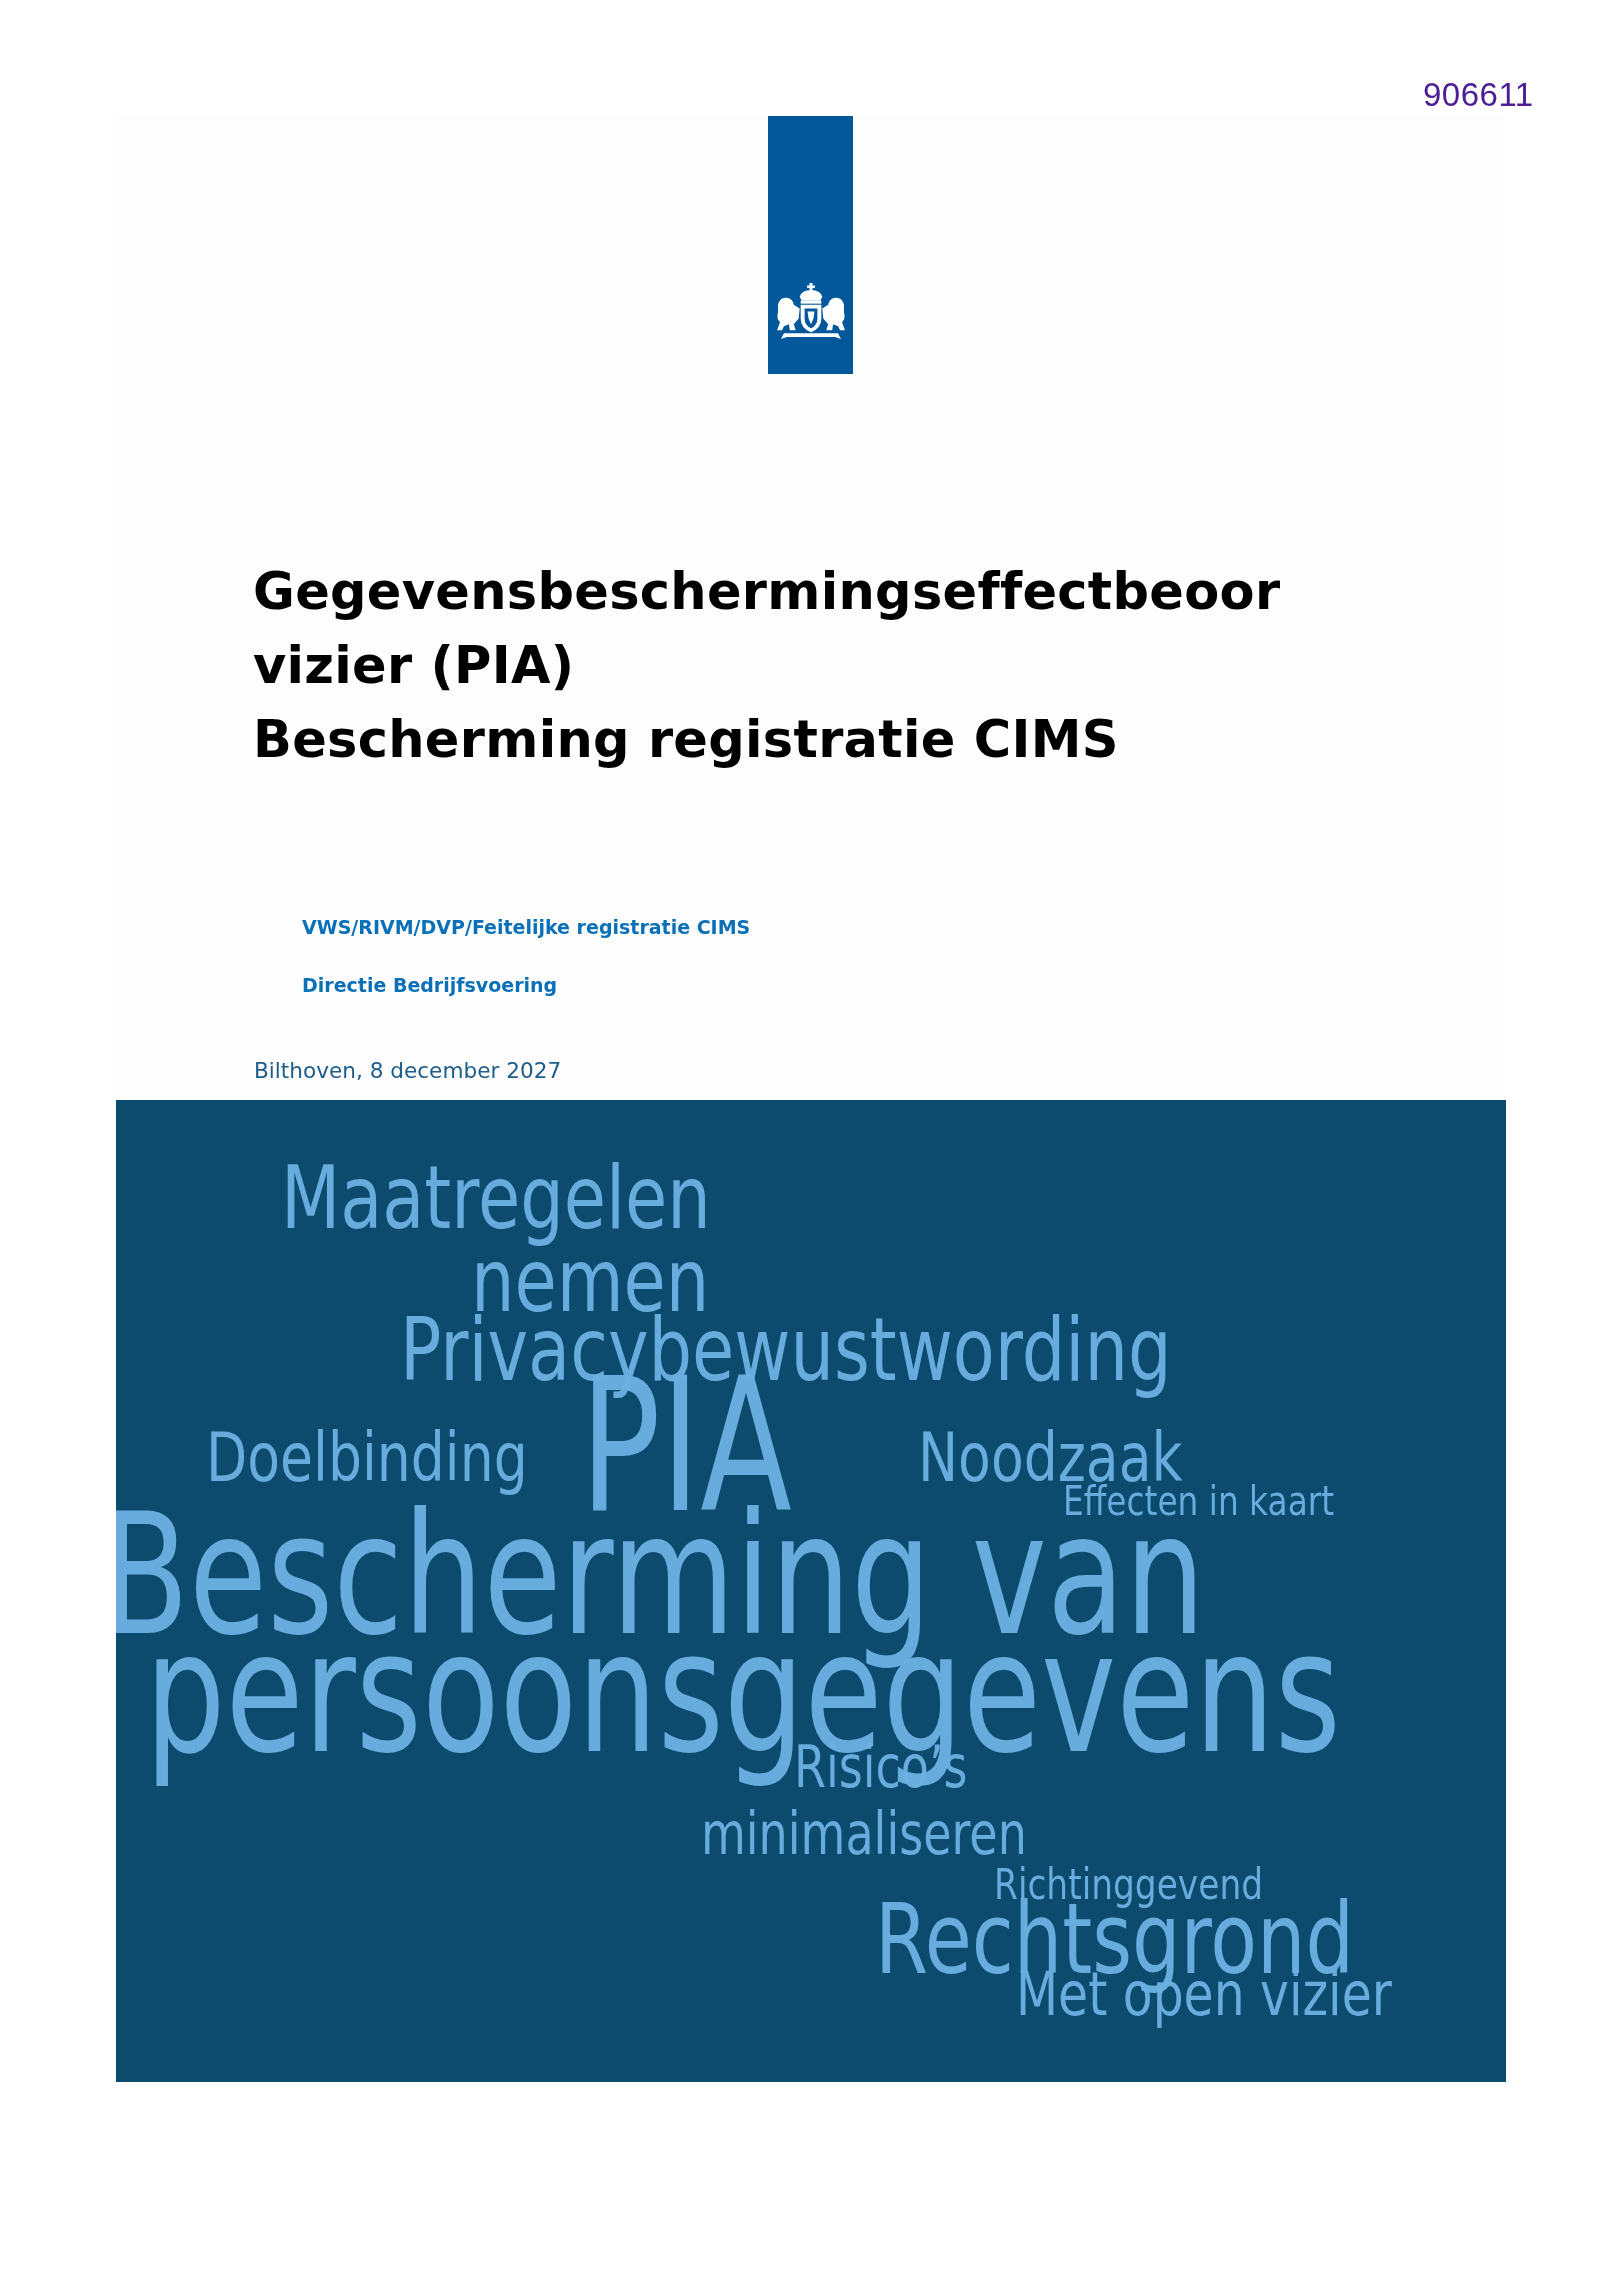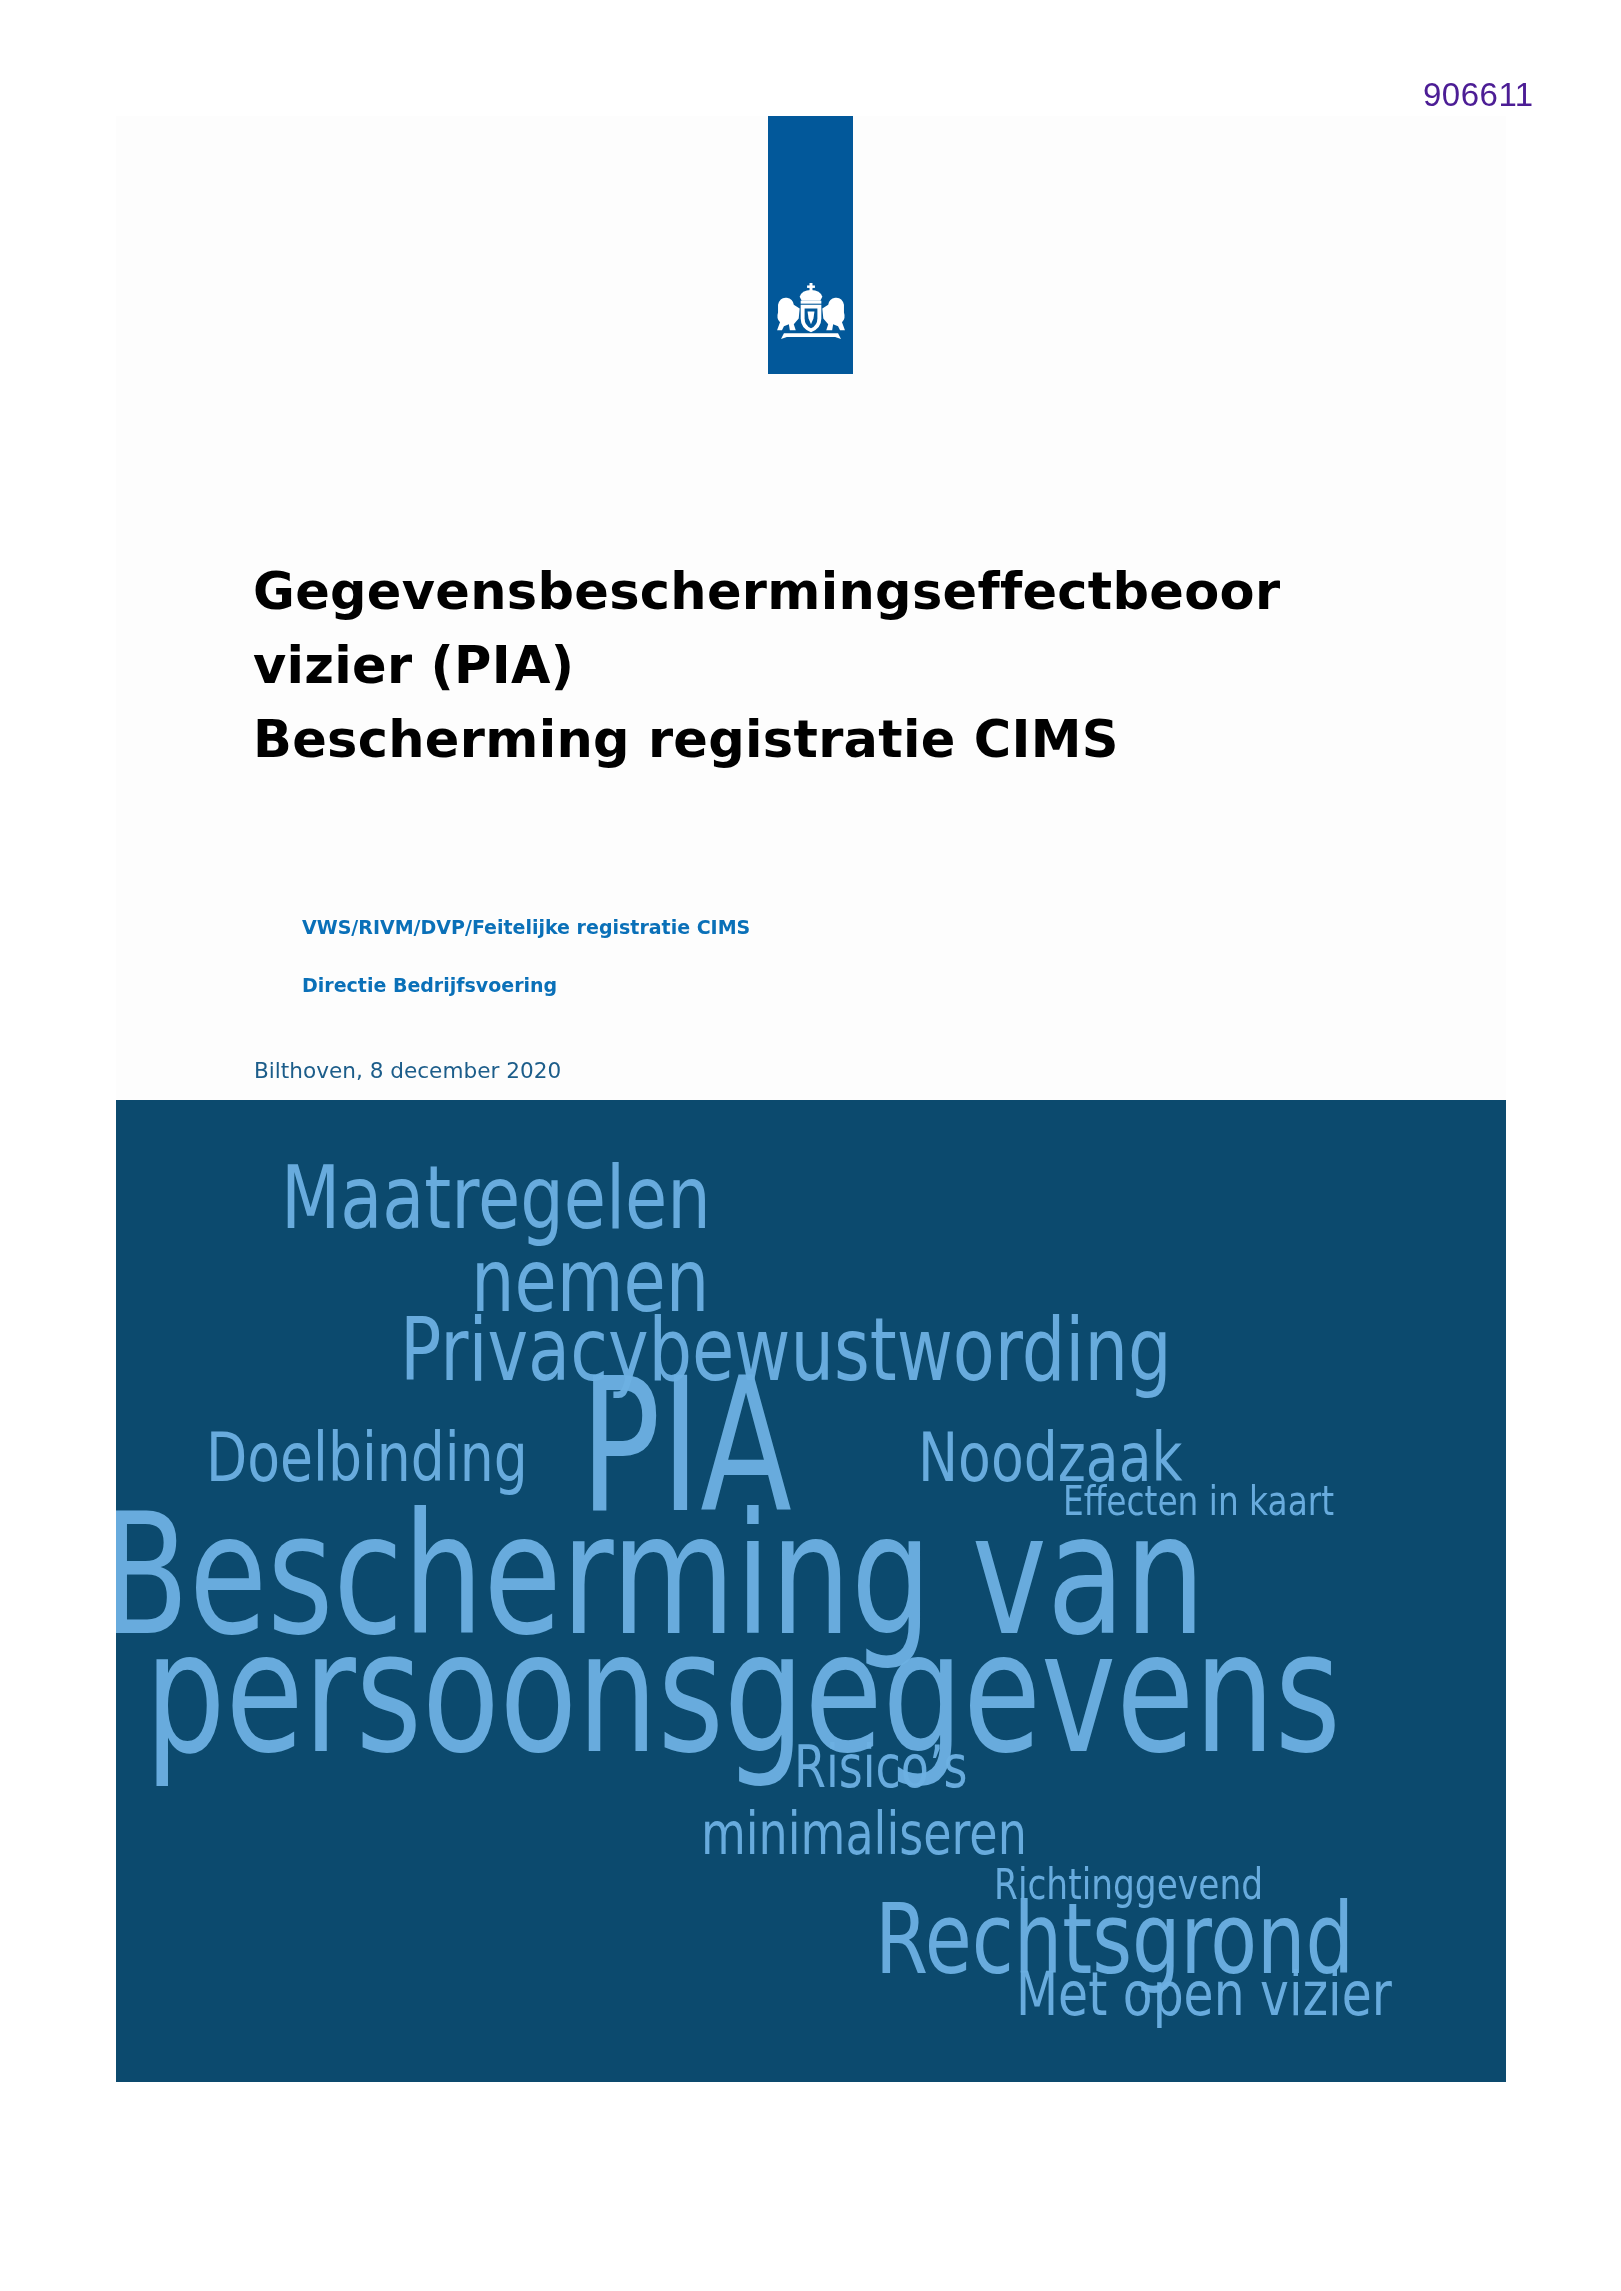--- a/index.html
+++ b/index.html
@@ -102,7 +102,7 @@
 
 <div class="sub path">VWS/RIVM/DVP/Feitelijke registratie CIMS</div>
 <div class="sub dept">Directie Bedrijfsvoering</div>
-<div class="place-date">Bilthoven, 8 december 2020</div>
+<div class="place-date">Bilthoven, 8 december 2027</div>
 
 <div class="cloud">
   <div class="word w-maatregelen">Maatregelen</div>

